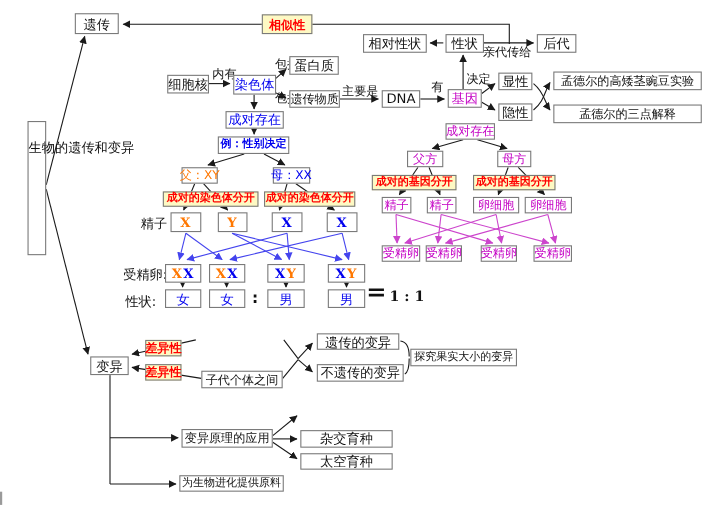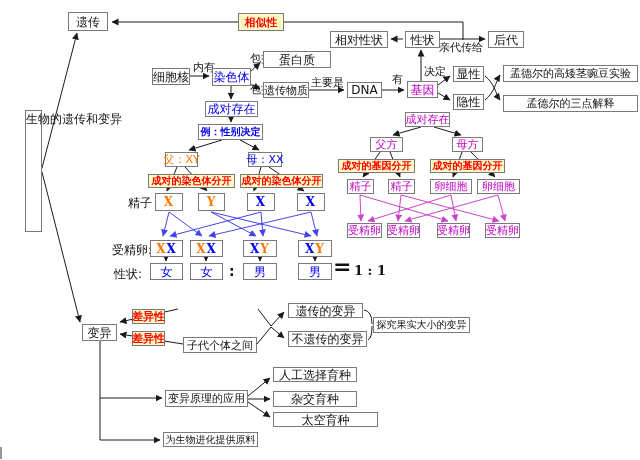--- a/index.html
+++ b/index.html
@@ -123,7 +123,7 @@
   <div class="box blue" style="left:212px;top:68px;width:39px;height:18px;">染色体</div>
   <div class="lbl" style="left:250px;top:53px;">包括</div>
   <div class="lbl" style="left:250px;top:84px;">包括</div>
-  <div class="box" style="left:263px;top:51px;width:68px;height:17px;">蛋白质</div>
+  <div class="box" style="left:263px;top:51px;width:45px;height:17px;">蛋白质</div>
   <div class="box f11" style="left:263px;top:82px;width:46px;height:16px;">遗传物质</div>
   <div class="lbl" style="left:311px;top:77px;">主要是</div>
   <div class="box" style="left:347px;top:82px;width:35px;height:16px;">DNA</div>

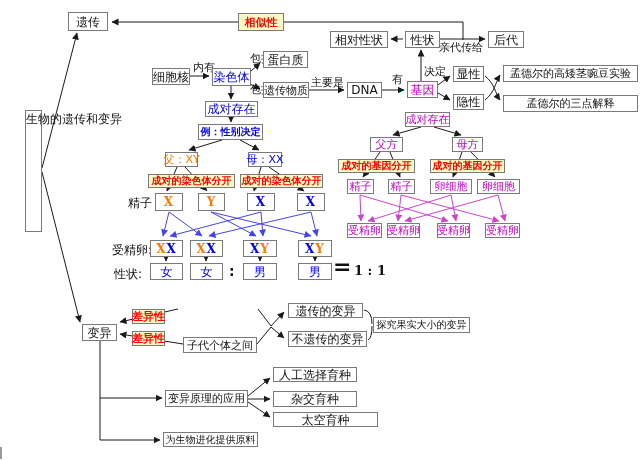--- a/index.html
+++ b/index.html
@@ -16,7 +16,7 @@
   .serif{font-family:"DejaVu Serif","Liberation Serif",serif;font-weight:bold;letter-spacing:1px;}
   .f10{font-size:10px;}
   .f11{font-size:11px;}
-  .vert{word-break:break-all;text-align:left;line-height:15px;padding:1px 0;
+  .vert{word-break:break-all;text-align:left;line-height:15px;padding:16px 0;
         display:block;}
 </style>
 </head>

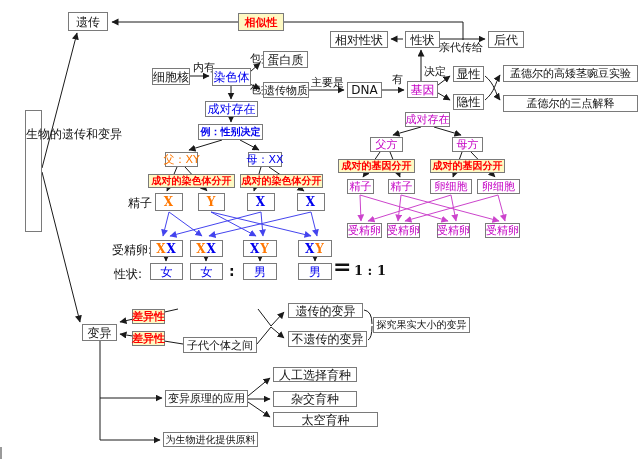--- a/index.html
+++ b/index.html
@@ -197,7 +197,6 @@
   <div class="box" style="left:288px;top:331px;width:79px;height:16px;">不遗传的变异</div>
   <div class="box f10" style="left:373px;top:317px;width:97px;height:16px;">探究果实大小的变异</div>
   <div class="box f11" style="left:165px;top:390px;width:83px;height:17px;">变异原理的应用</div>
-  <div class="box" style="left:273px;top:367px;width:84px;height:15px;">人工选择育种</div>
   <div class="box" style="left:273px;top:391px;width:84px;height:16px;">杂交育种</div>
   <div class="box" style="left:273px;top:412px;width:105px;height:15px;">太空育种</div>
   <div class="box f10" style="left:163px;top:432px;width:95px;height:15px;">为生物进化提供原料</div>

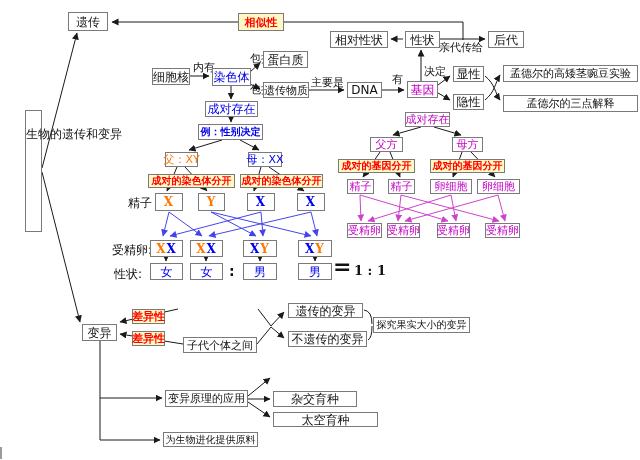--- a/index.html
+++ b/index.html
@@ -198,7 +198,7 @@
   <div class="box f10" style="left:373px;top:317px;width:97px;height:16px;">探究果实大小的变异</div>
   <div class="box f11" style="left:165px;top:390px;width:83px;height:17px;">变异原理的应用</div>
   <div class="box" style="left:273px;top:391px;width:84px;height:16px;">杂交育种</div>
-  <div class="box" style="left:273px;top:412px;width:105px;height:15px;">太空育种</div>
+  <div class="box" style="left:273px;top:412px;width:84px;height:15px;">太空育种</div>
   <div class="box f10" style="left:163px;top:432px;width:95px;height:15px;">为生物进化提供原料</div>
 
   <div style="position:absolute;left:0;top:447px;width:2px;height:12px;background:#9a9a9a;"></div>

